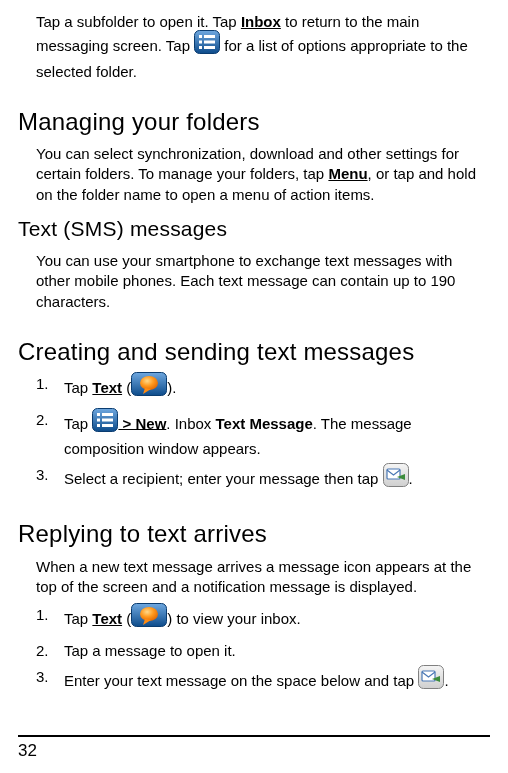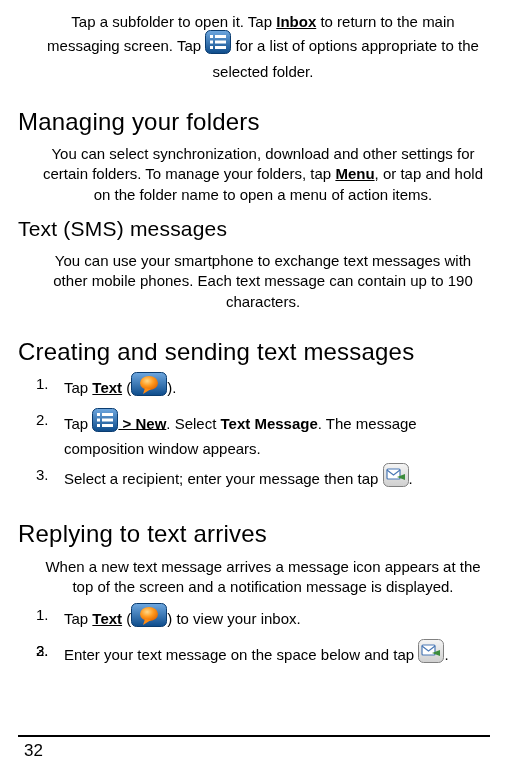--- a/index.html
+++ b/index.html
@@ -16,7 +16,6 @@
   }
   .para {
     margin: 0 0 8px 18px;
-    text-align: center;
   }
   h2 {
     font-size: 24px;

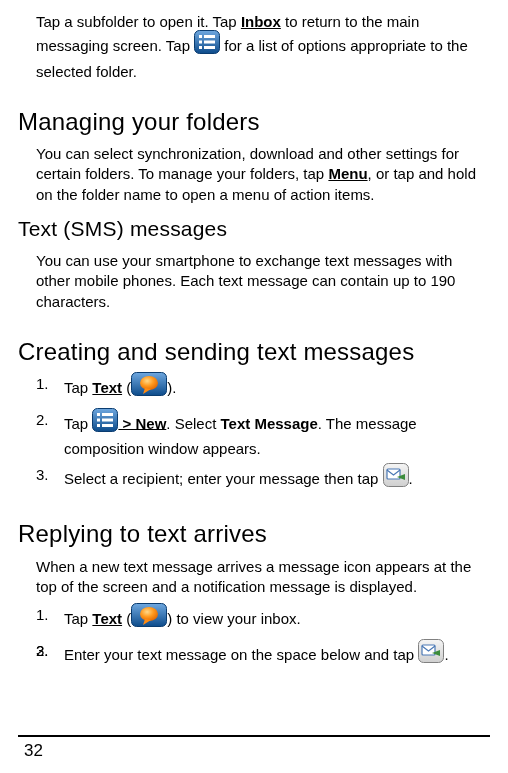--- a/index.html
+++ b/index.html
@@ -133,7 +133,7 @@
           <rect x="10" y="10.5" width="11" height="3" fill="#fff"></rect>
           <rect x="5" y="16" width="3" height="3" fill="#fff"></rect>
           <rect x="10" y="16" width="11" height="3" fill="#fff"></rect>
-        </svg></span><span class="bold-under"> &gt; New</span><span>. Select </span><span class="bold">Text Message</span><span>. The message composition window appears.</span>
+        </svg></span><span class="bold-under"> &gt; New</span><span>. Inbox </span><span class="bold">Text Message</span><span>. The message composition window appears.</span>
   </li>
   <li>
     <span class="num">3.</span>

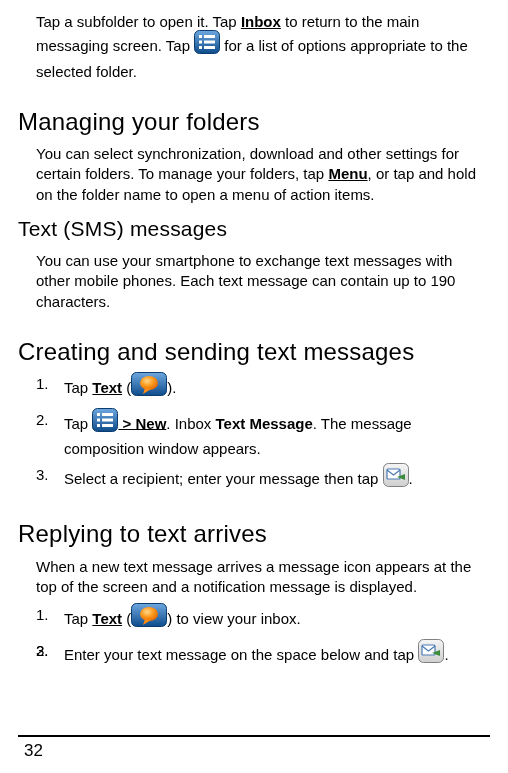--- a/index.html
+++ b/index.html
@@ -176,6 +176,7 @@
   </li>
   <li>
     <span class="num">2.</span>
+    <span>Tap a message to open it.</span>
   </li>
   <li>
     <span class="num">3.</span>

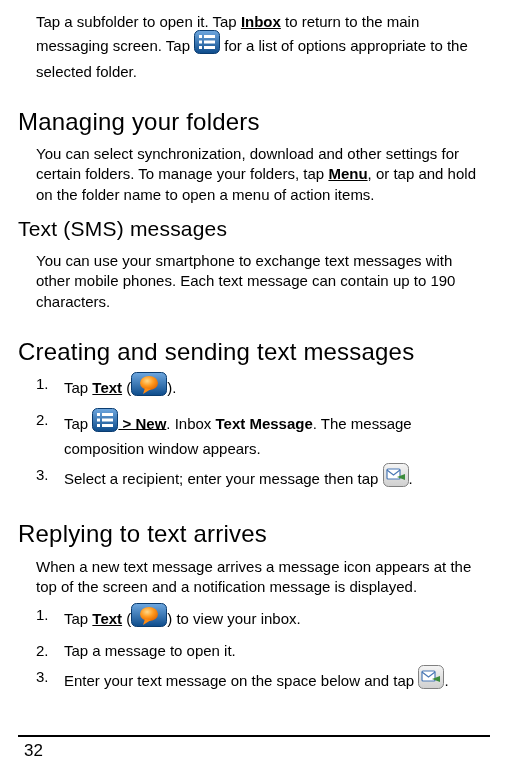--- a/index.html
+++ b/index.html
@@ -61,7 +61,7 @@
   }
   .page-num {
     position: absolute;
-    left: 24px;
+    left: 18px;
     bottom: 10px;
     font-size: 17px;
   }

